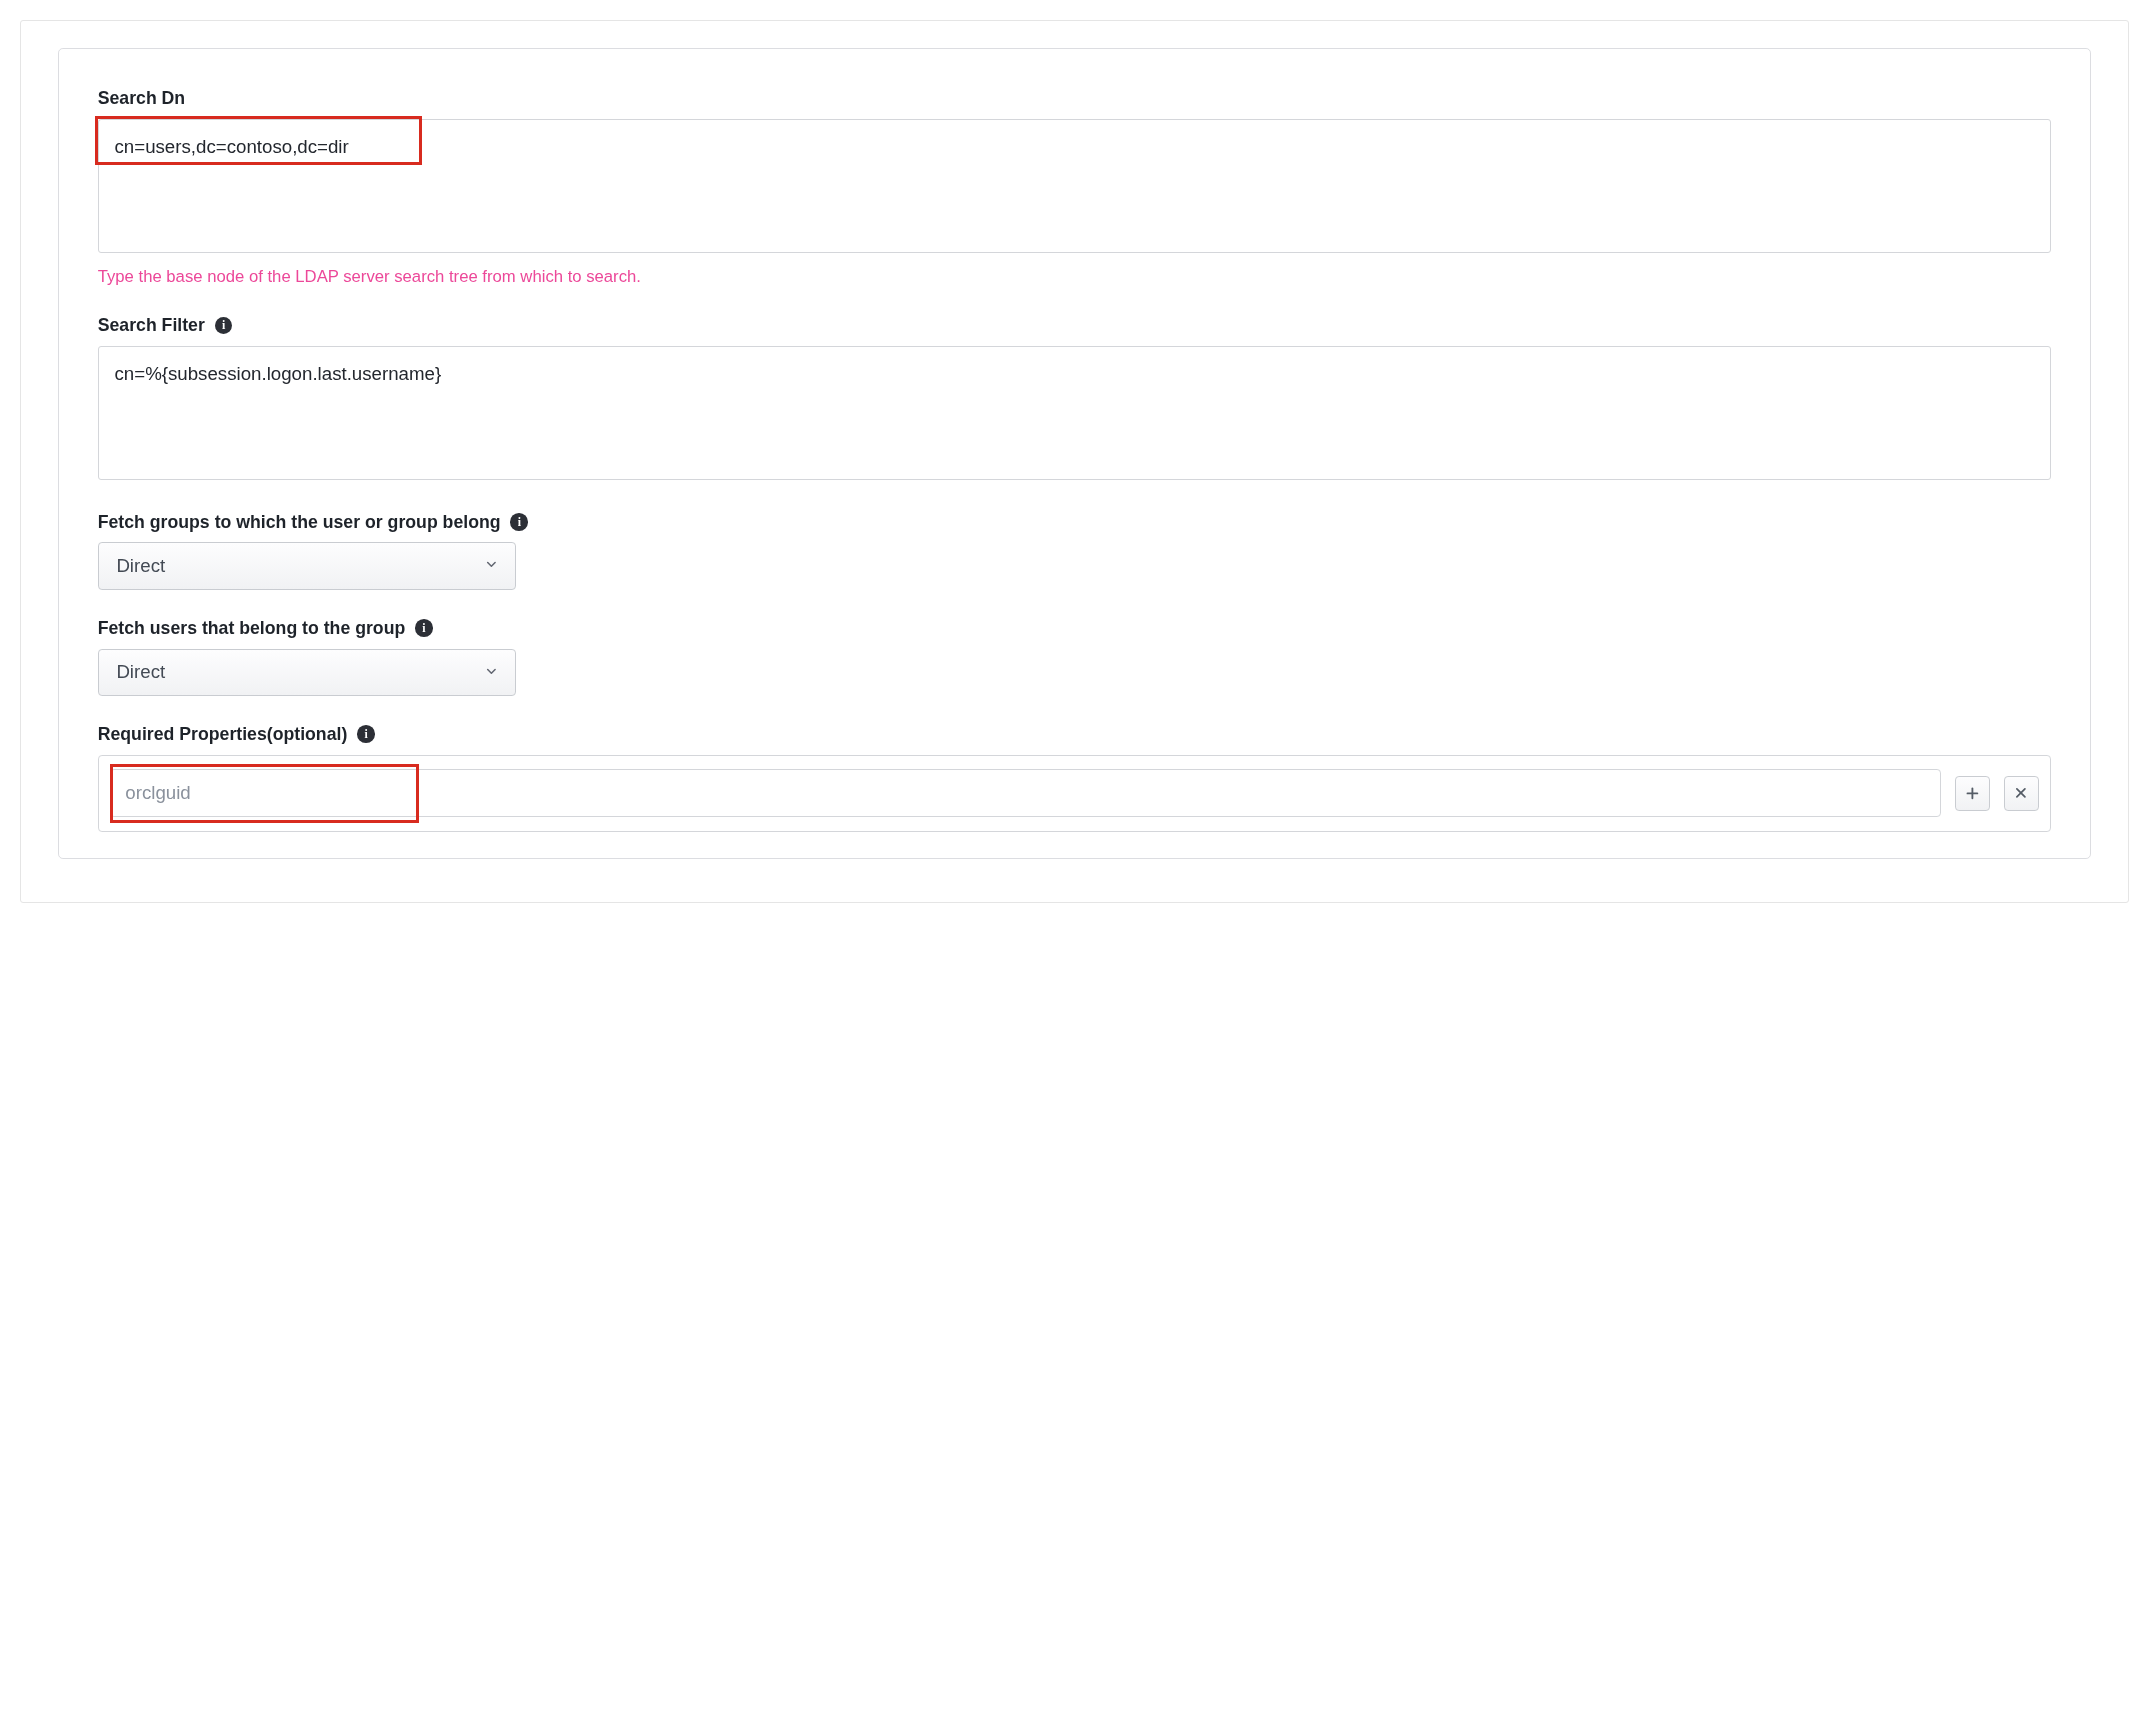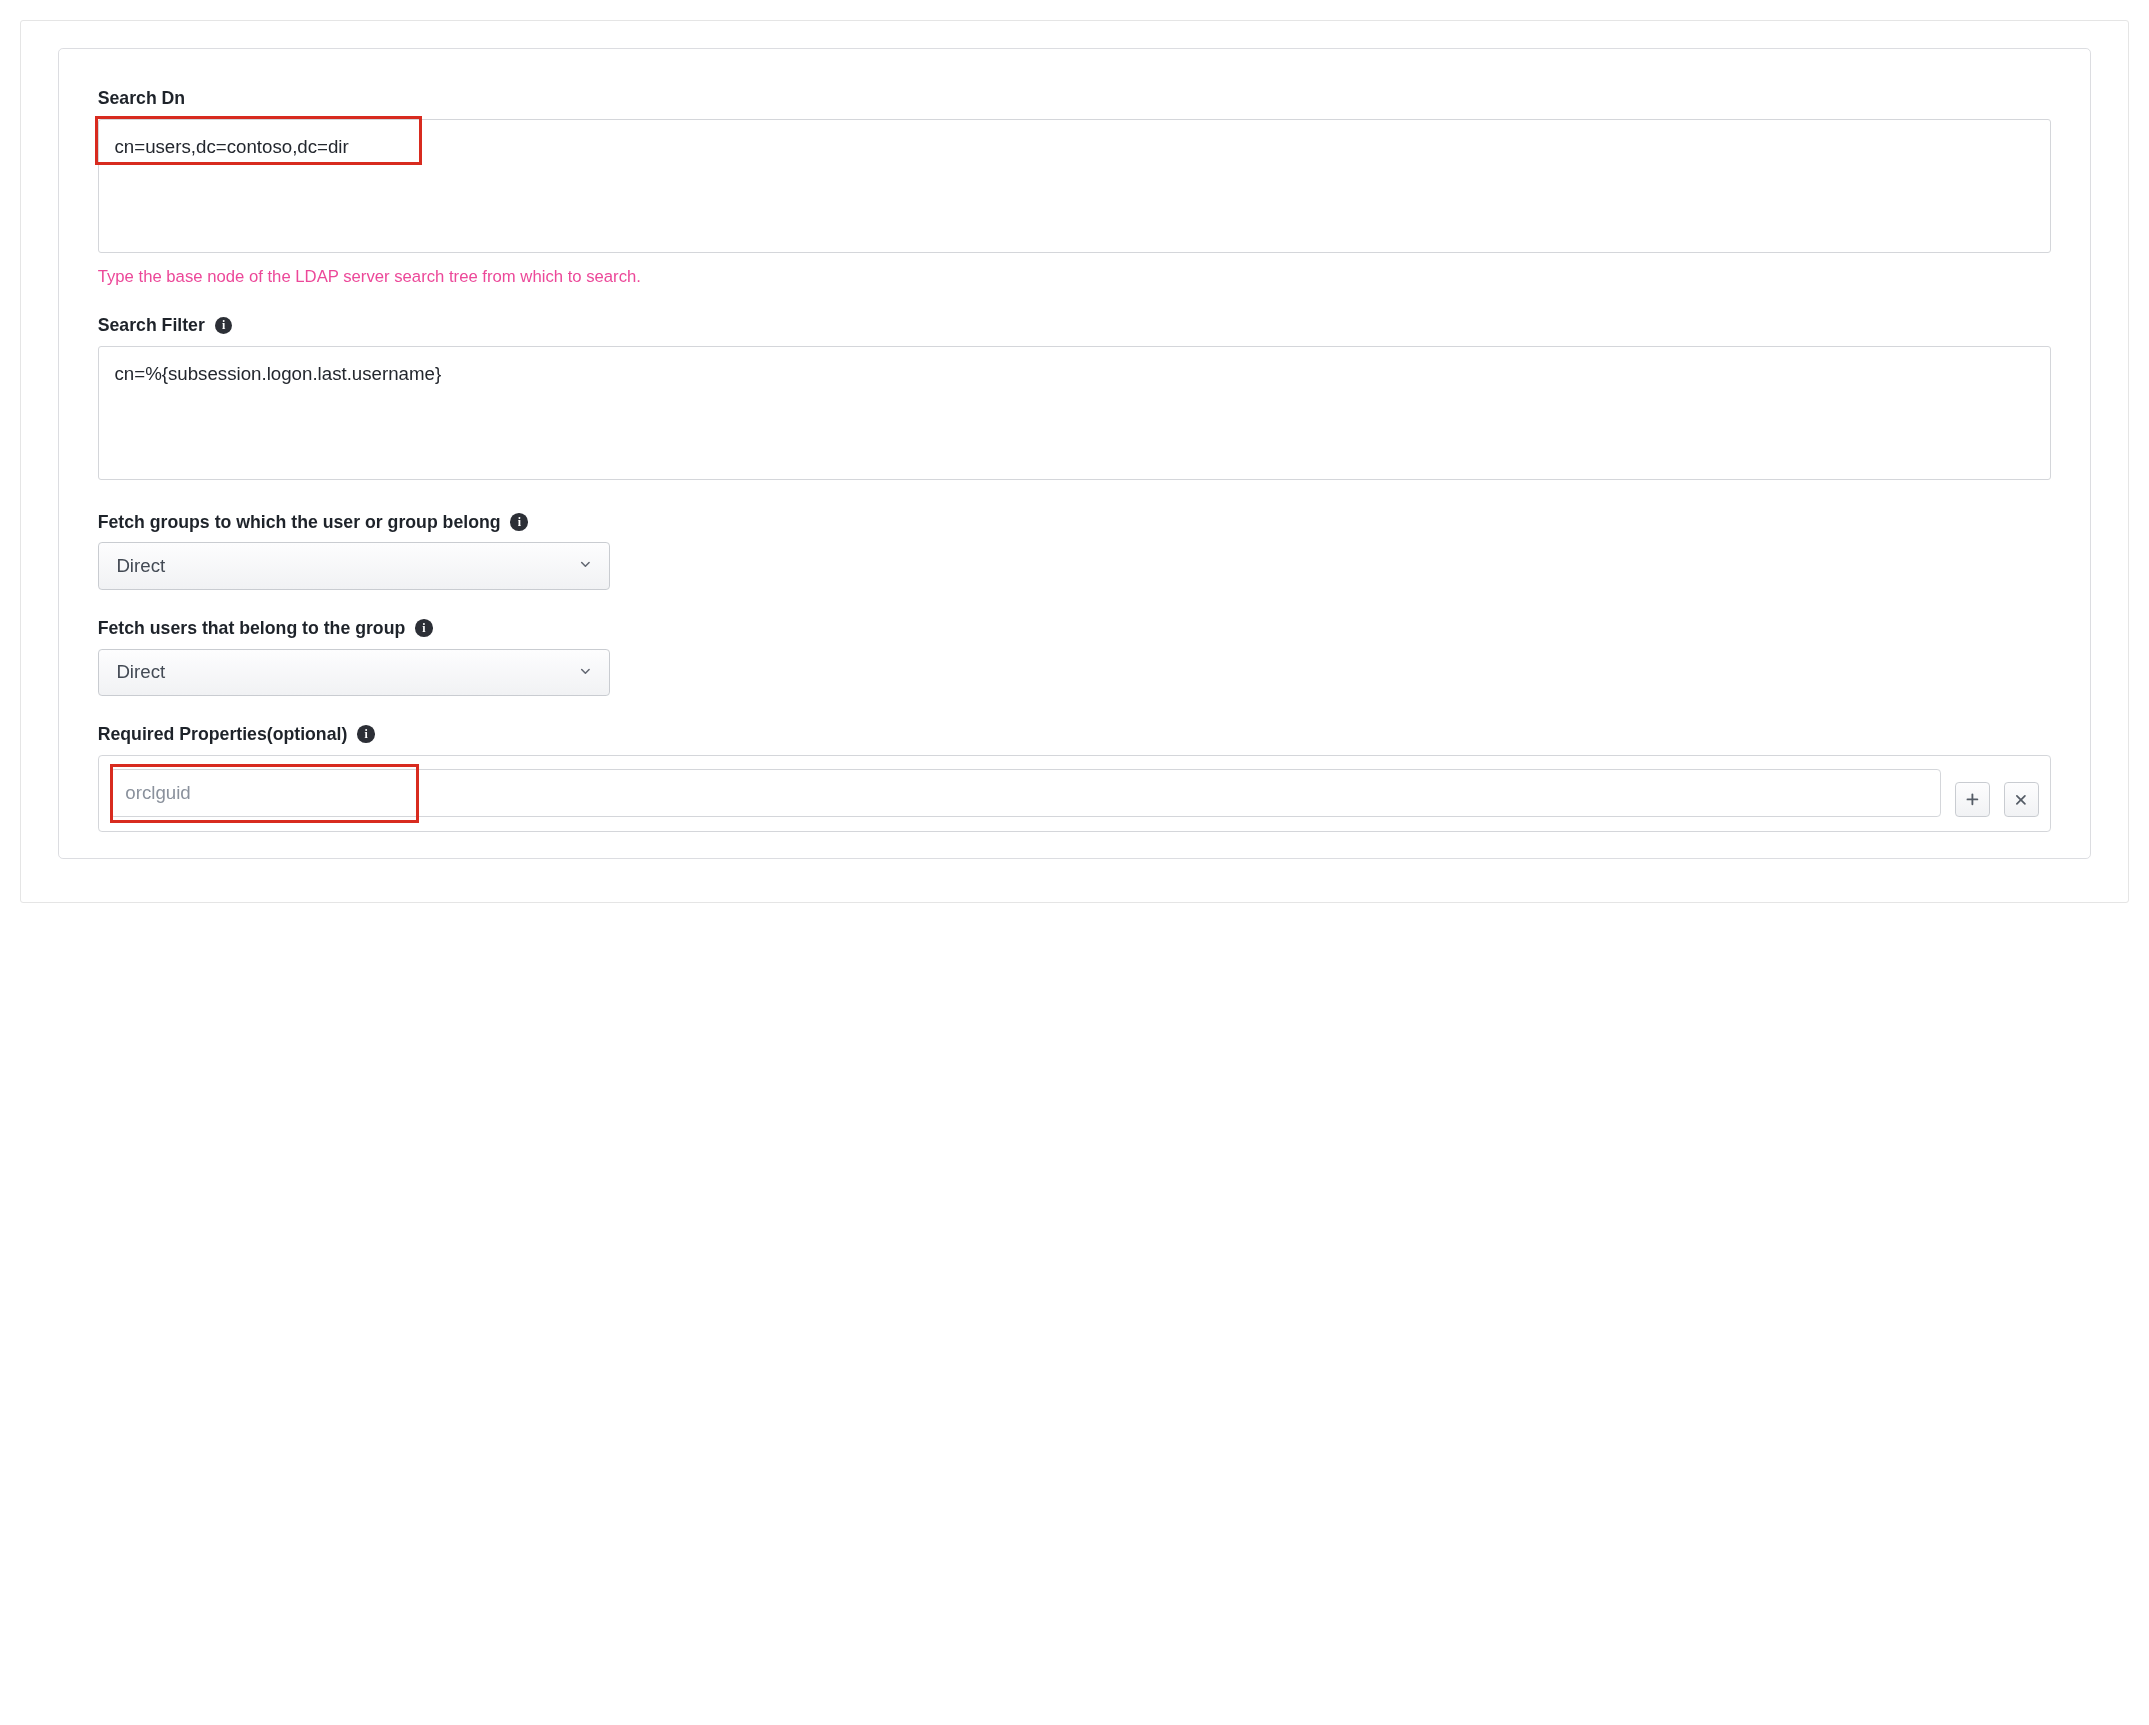--- a/index.html
+++ b/index.html
@@ -77,7 +77,7 @@
     margin-top: 9.9px;
   }
   .select {
-    width: 512px;
+    width: 418px;
     max-width: 100%;
     border: 1px solid #c9ccd1;
     border-radius: 3.9px;

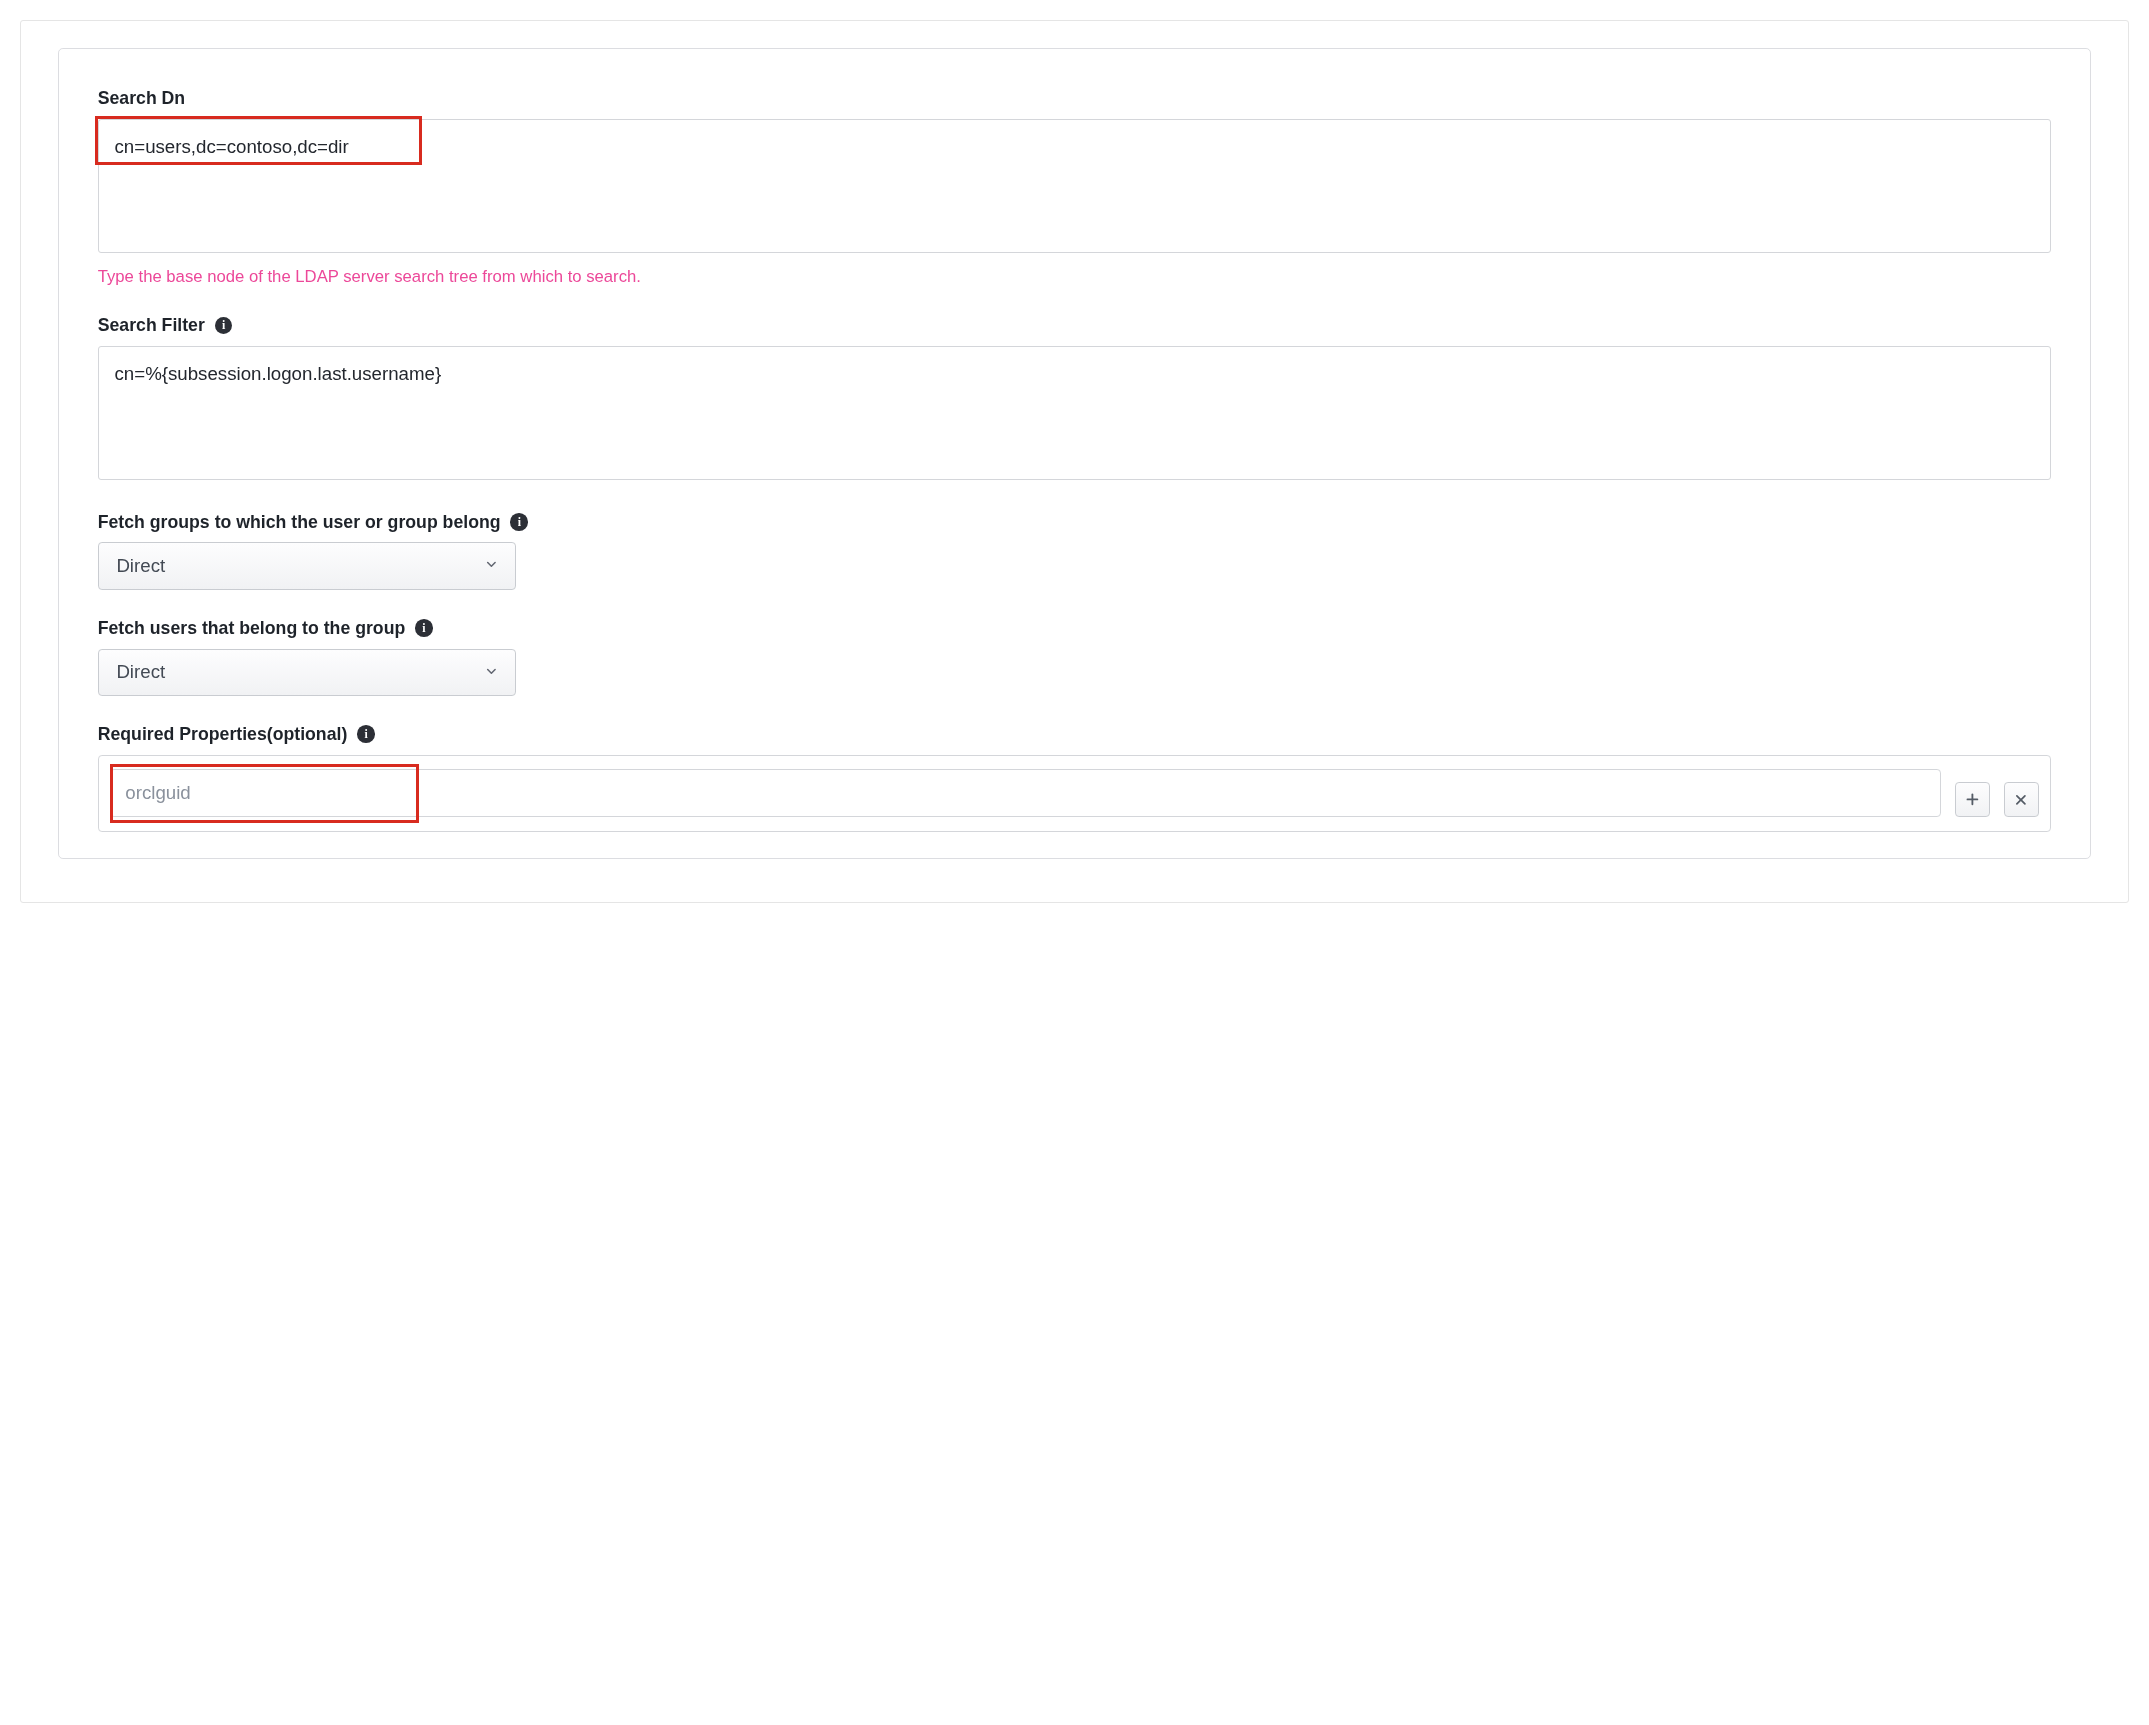--- a/index.html
+++ b/index.html
@@ -102,7 +102,7 @@
     border-radius: 3.9px;
     padding: 13.8px 11.8px;
     display: flex;
-    align-items: flex-end;
+    align-items: center;
     gap: 13.8px;
   }
   .attr-input {

